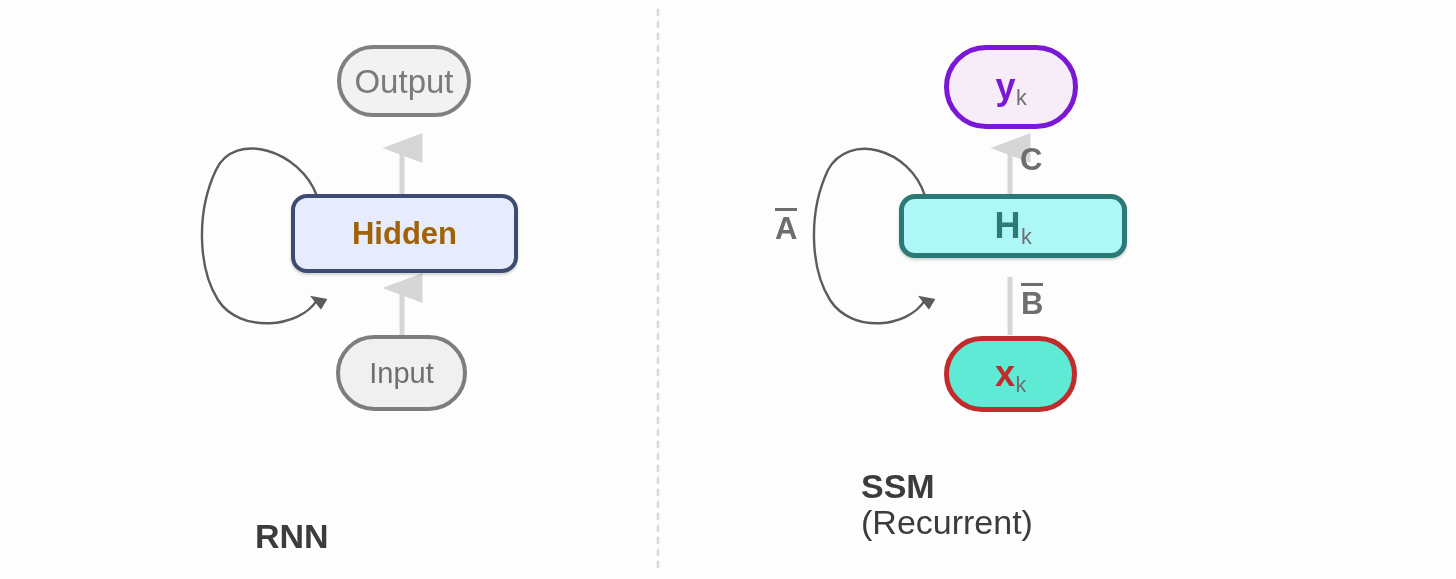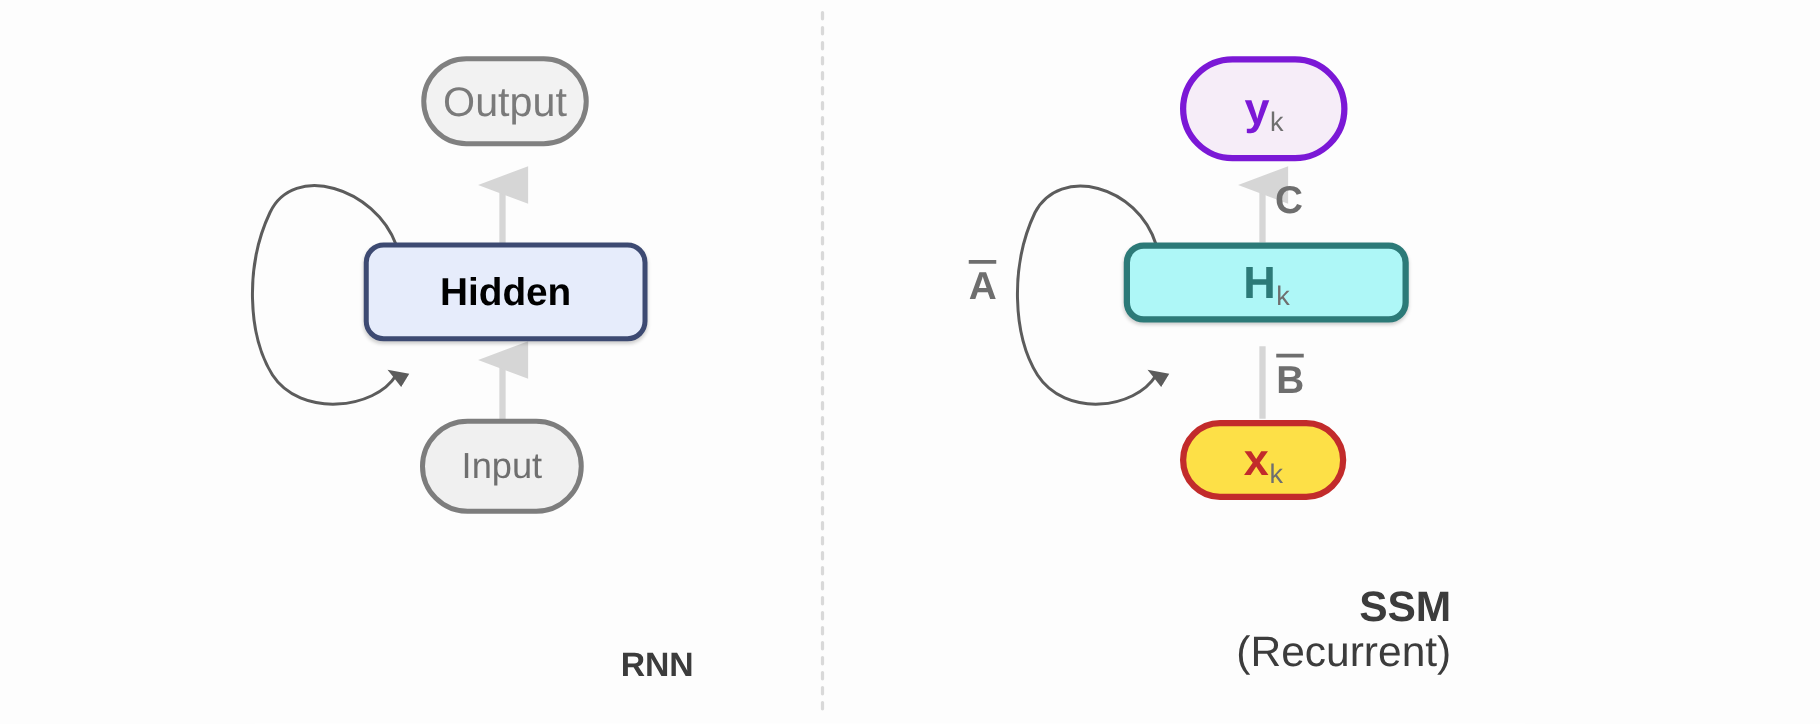--- a/index.html
+++ b/index.html
@@ -54,7 +54,7 @@
     left: 291px; top: 194px; width: 227px; height: 79px;
     background: #e6ecfb;
     border: 4px solid #3d4a72;
-    color: #000000;
+    color: #a16207;
     font-size: 31px;
     font-weight: 700;
     box-shadow: 0 2px 3px rgba(0,0,0,0.18);

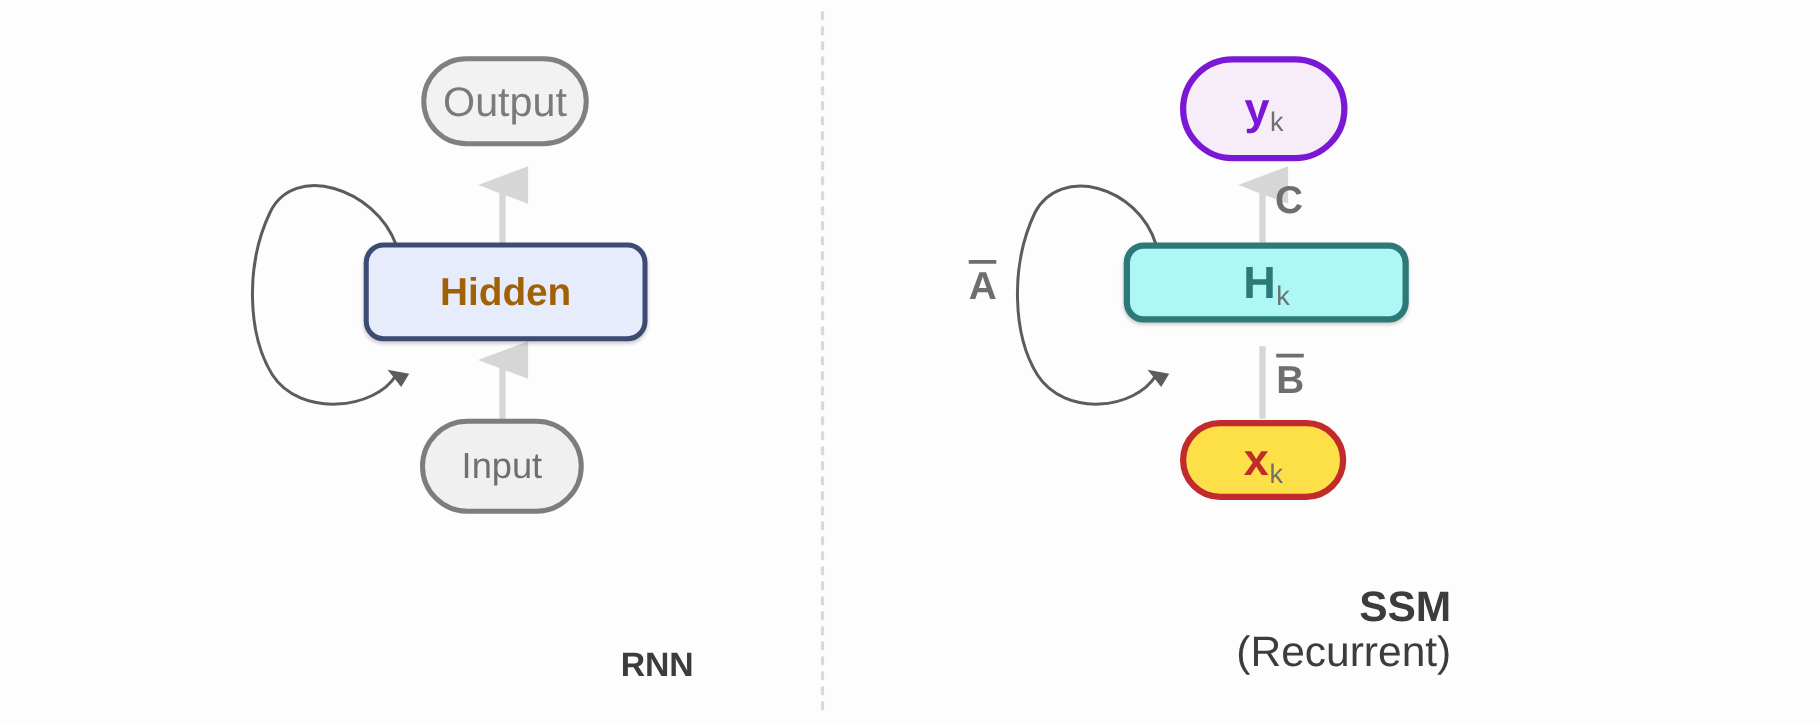--- a/index.html
+++ b/index.html
@@ -81,8 +81,8 @@
     box-shadow: 0 2px 3px rgba(0,0,0,0.18);
   }
   .n-xk {
-    left: 944px; top: 336px; width: 133px; height: 64px;
-    background: #fde047;
+    left: 944px; top: 336px; width: 133px; height: 76px;
+    background: #5eead4;
     border: 5px solid #c22b2b;
     font-size: 36px;
   }

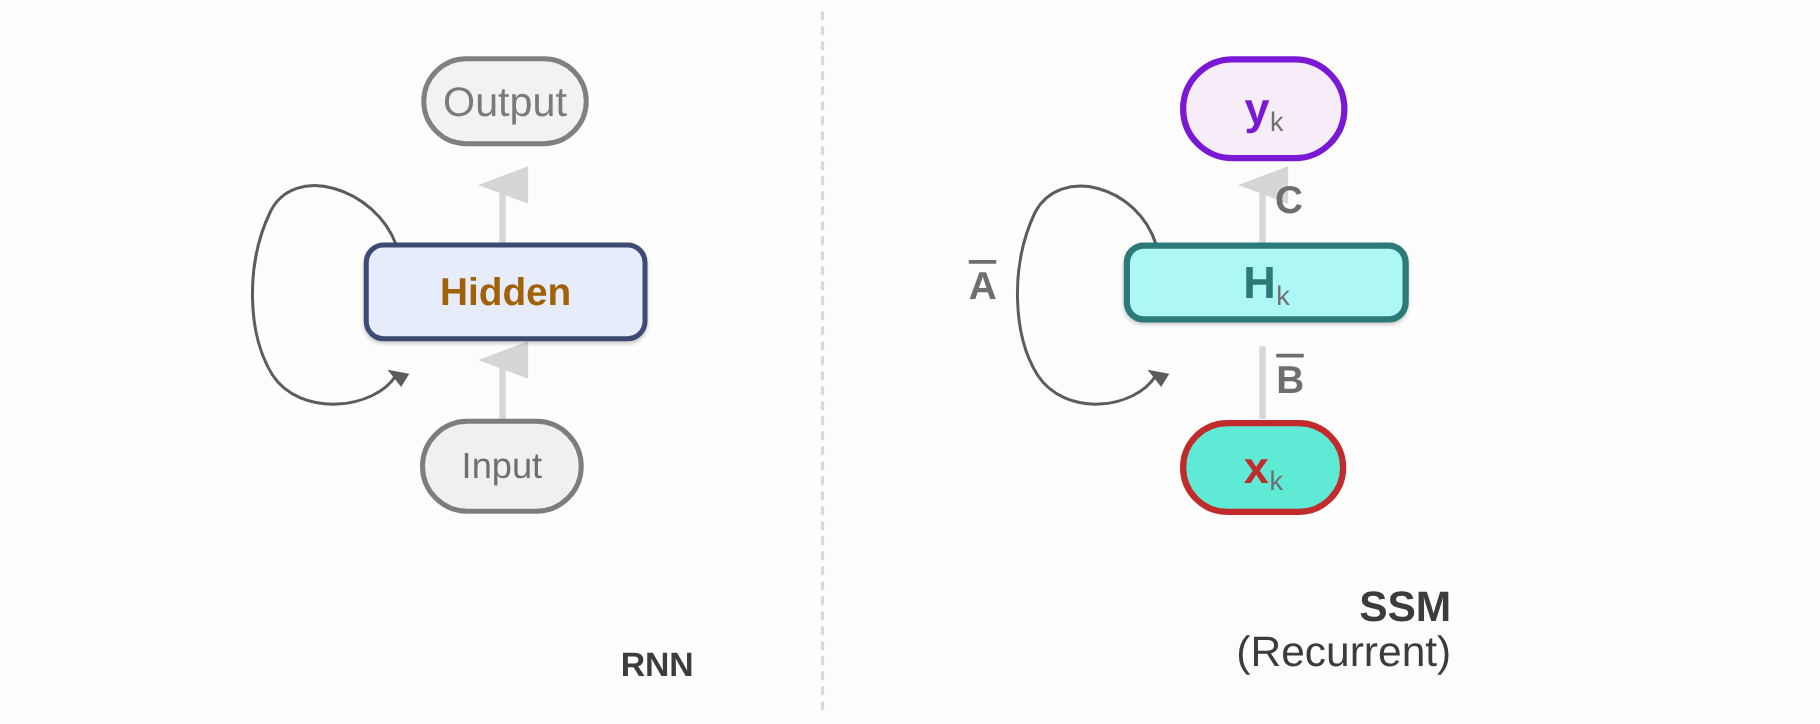--- a/index.html
+++ b/index.html
@@ -126,7 +126,7 @@
   
   .caption {
     position: absolute;
-    text-align: right;
+    text-align: left;
     color: #3c3c3c;
     line-height: 1.06;
     z-index: 6;

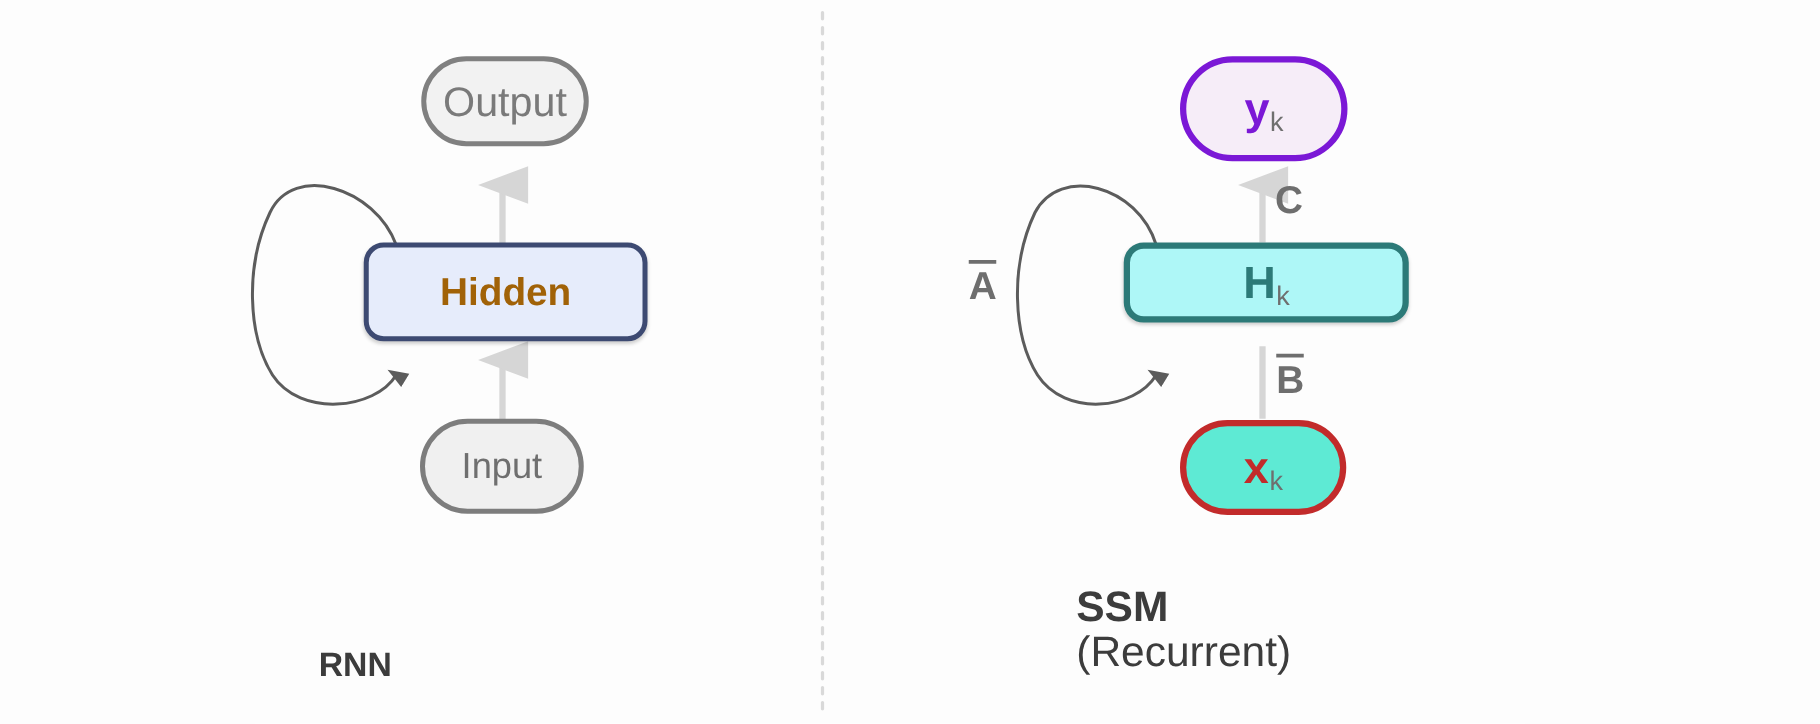--- a/index.html
+++ b/index.html
@@ -133,7 +133,7 @@
   }
   .cap-rnn {
     left: 255px; top: 518px; width: 300px;
-    font-size: 27px; font-weight: 700;
+    font-size: 34px; font-weight: 700;
   }
   .cap-ssm {
     left: 861px; top: 468px; width: 300px;

